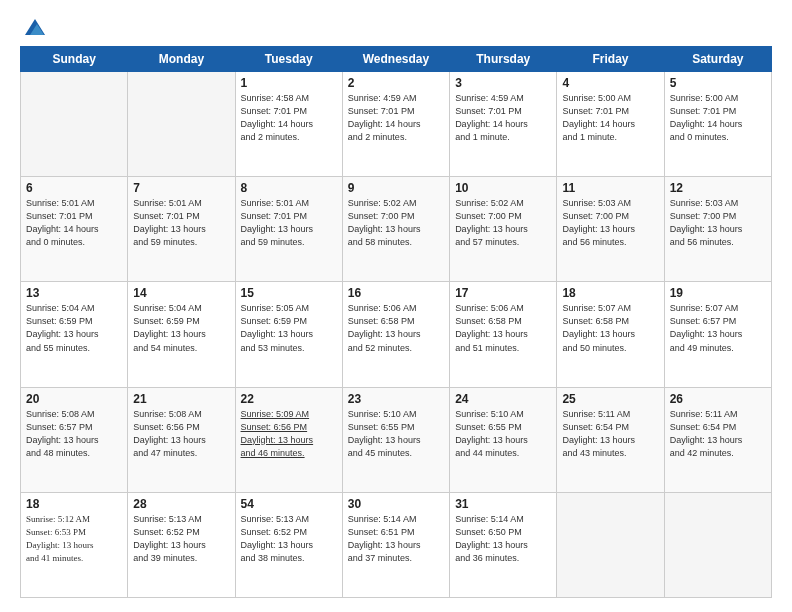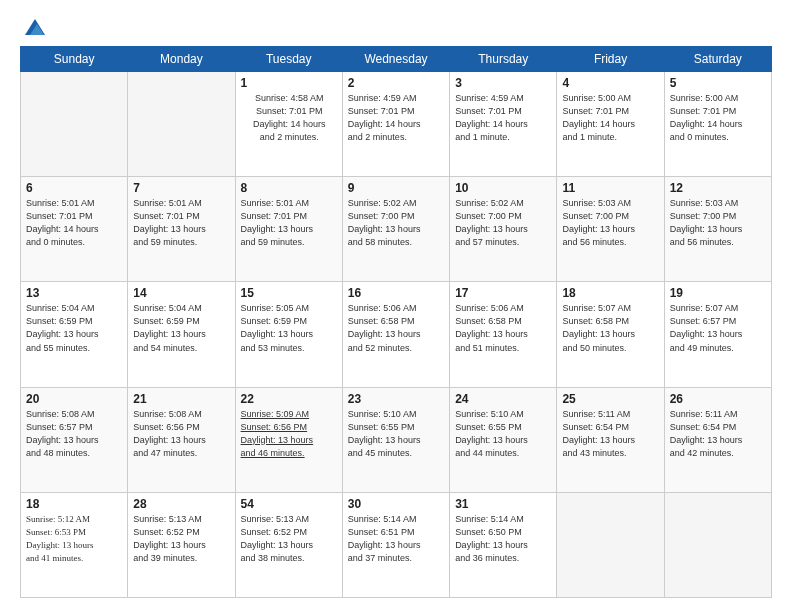--- a/index.html
+++ b/index.html
@@ -73,7 +73,7 @@
       background-color: #1a5fa8;
       color: #fff;
       font-size: 12px;
-      font-weight: normal;
+      font-weight: bold;
       padding: 5px 4px;
       text-align: center;
       border: 1px solid #1a5fa8;

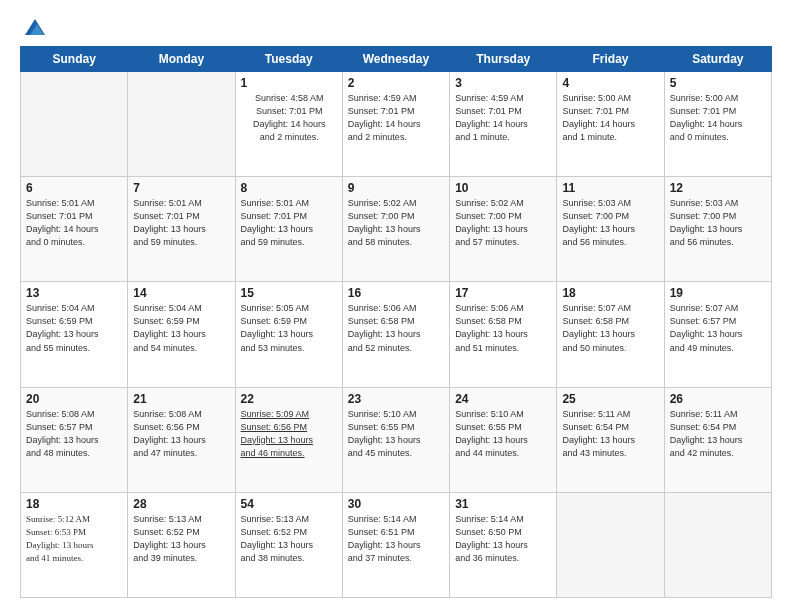--- a/index.html
+++ b/index.html
@@ -147,7 +147,7 @@
           <td class="empty"></td>
           <td>
             <span class="day-num">1</span>
-            <div class="day-info" style="white-space: pre-line; text-align: center;">Sunrise: 4:58 AM
+            <div class="day-info" style="white-space: pre-line;">Sunrise: 4:58 AM
 Sunset: 7:01 PM
 Daylight: 14 hours
 and 2 minutes.</div>

